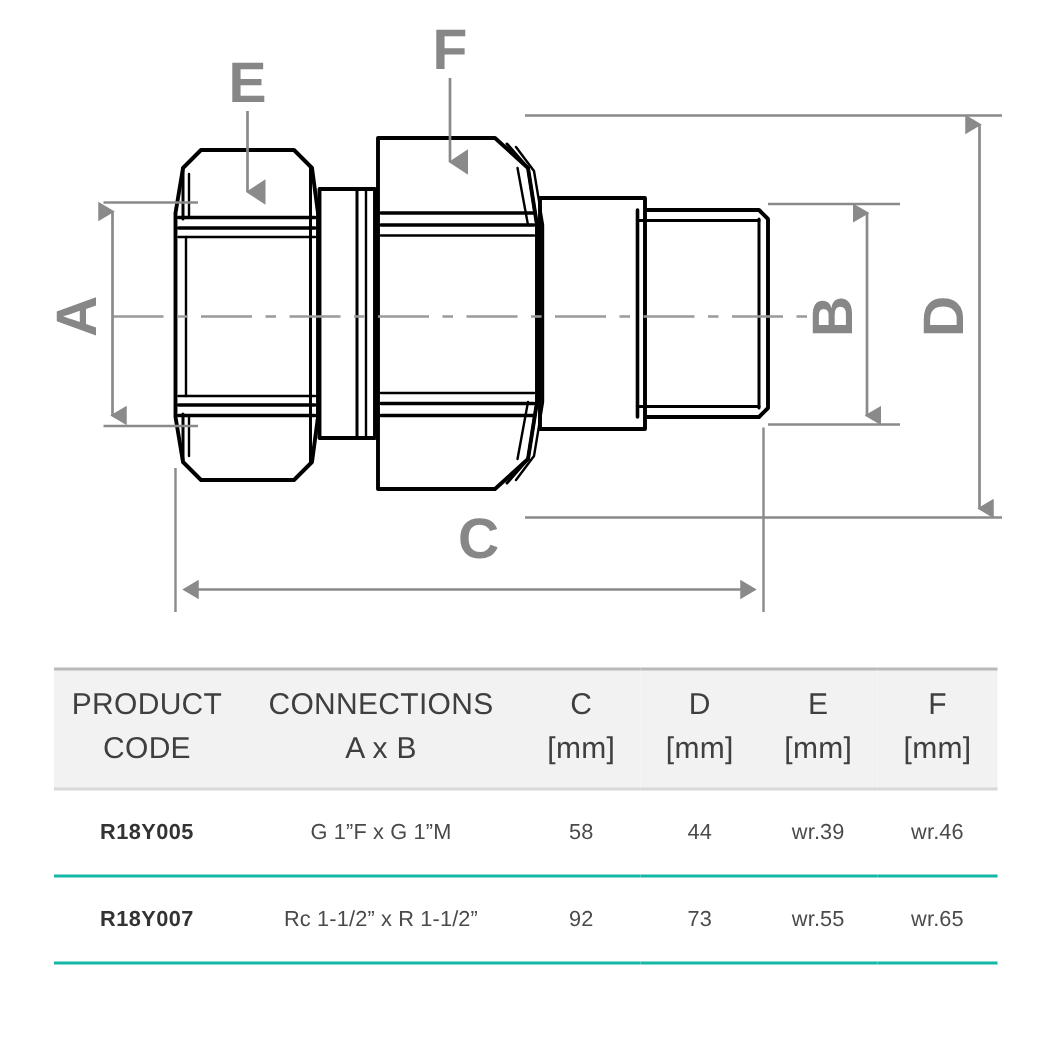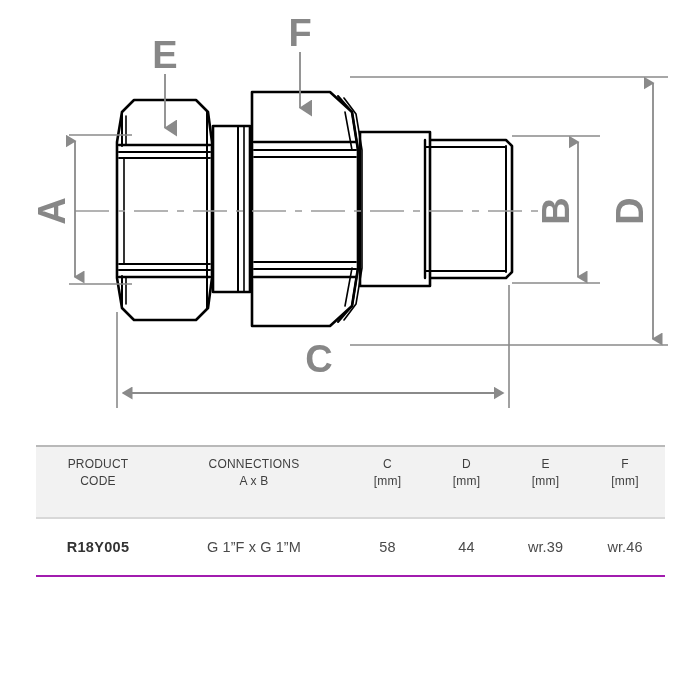--- a/index.html
+++ b/index.html
@@ -59,8 +59,8 @@
   #spec-table thead th {
     border-top: 2px solid #b9b9b9;
     border-bottom: 2px solid #d8d8d8;
-    padding: 9px 2px 26px 2px;
-    font-size: 12px;
+    padding: 9px 2px 11px 2px;
+    font-size: 20px;
     font-weight: normal;
     color: #3f3f3f;
     text-align: center;

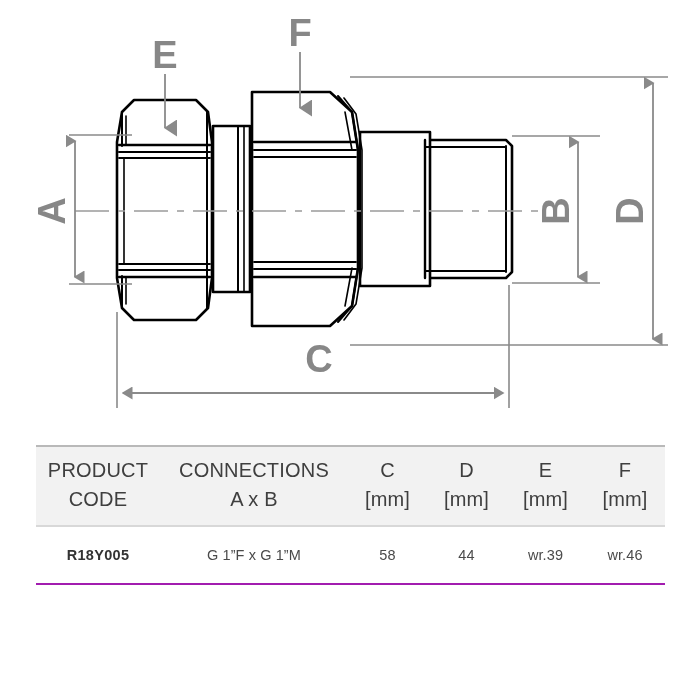--- a/index.html
+++ b/index.html
@@ -69,7 +69,7 @@
     vertical-align: middle;
   }
   #spec-table tbody td {
-    border-bottom: 2px solid #a21caf;
+    border-bottom: 2px solid #14b8a6;
     padding: 20px 2px 20px 2px;
     font-size: 14.5px;
     text-align: center;

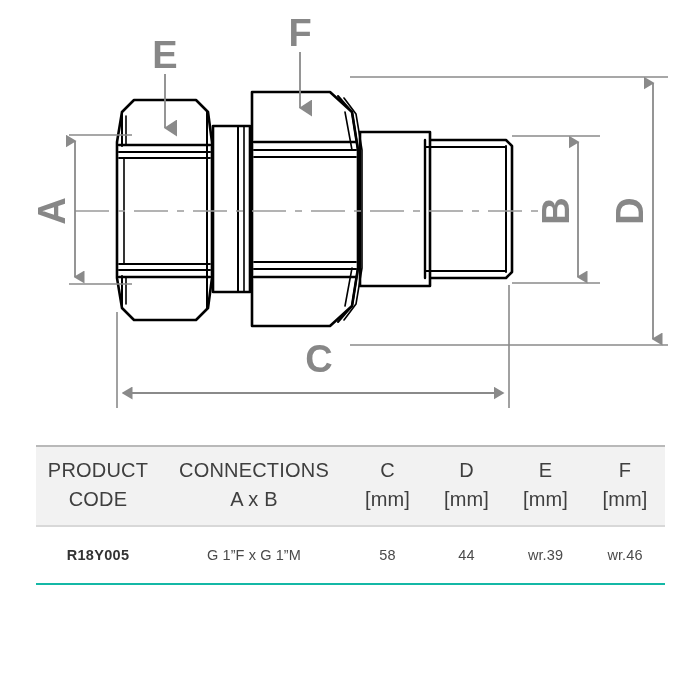--- a/index.html
+++ b/index.html
@@ -261,6 +261,14 @@
         <td>wr.39</td>
         <td>wr.46</td>
       </tr>
+      <tr>
+        <td class="code">R18Y007</td>
+        <td>Rc 1-1/2” x R 1-1/2”</td>
+        <td>92</td>
+        <td>73</td>
+        <td>wr.55</td>
+        <td>wr.65</td>
+      </tr>
     </tbody>
   </table>
 

